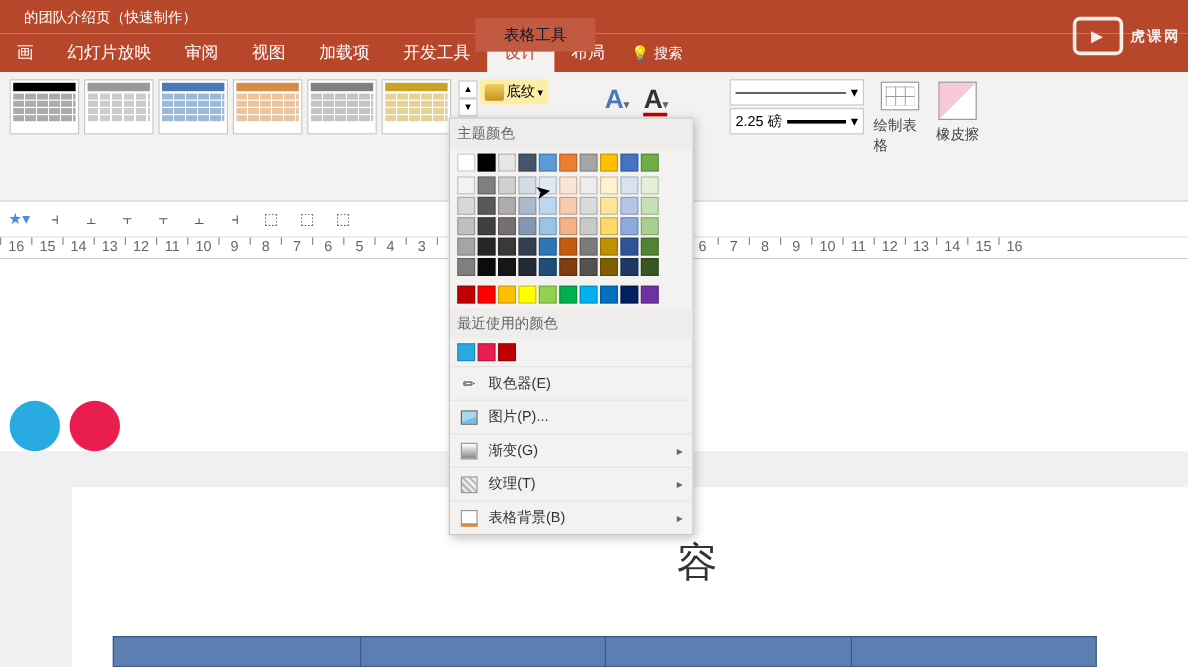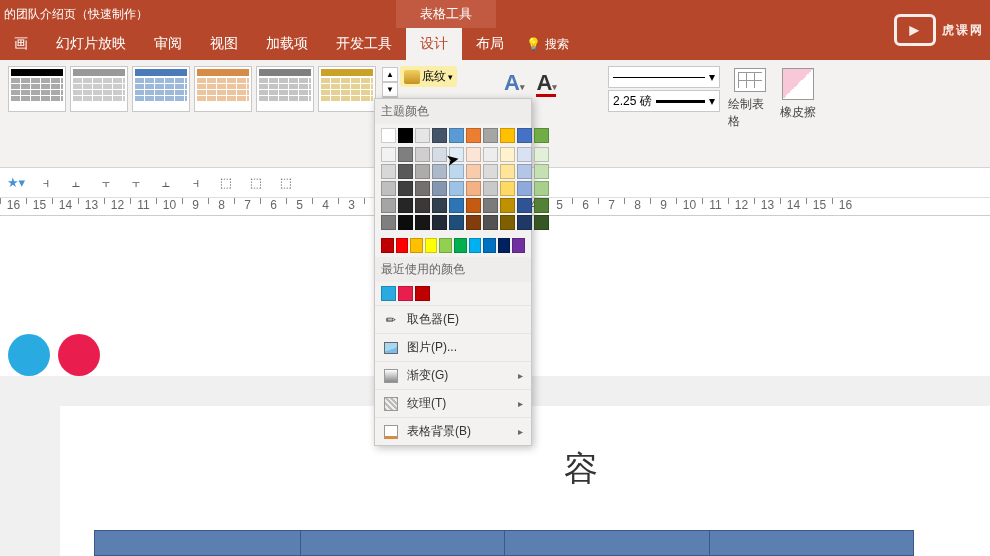--- a/index.html
+++ b/index.html
@@ -5,7 +5,7 @@
 *{margin:0;padding:0;box-sizing:border-box;font-family:"Microsoft YaHei",sans-serif;font-size:12px}
 body{width:990px;height:556px;background:#fff;overflow:hidden;position:relative}
 .title-bar{height:28px;background:#b7472a;display:flex;align-items:center;color:#fff}
-.doc-title{padding-left:4px;font-size:12px}
+.doc-title{padding-left:20px;font-size:12px}
 .context-tab{position:absolute;left:396px;top:0;width:100px;height:28px;background:#c15a40;display:flex;align-items:center;justify-content:center;color:#ffffff;font-size:13px}
 .watermark{position:absolute;right:6px;top:14px;font-size:36px;color:rgba(255,255,255,.9);font-weight:bold;letter-spacing:2px;display:flex;align-items:center;gap:6px;z-index:5}
 .wm-icon{width:42px;height:32px;border:3px solid rgba(255,255,255,.9);border-radius:6px;display:flex;align-items:center;justify-content:center}

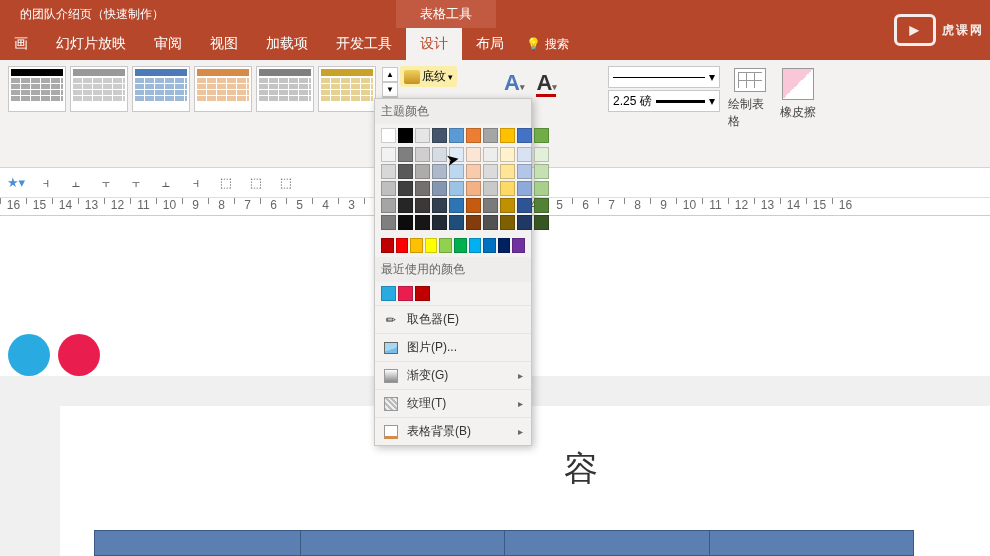--- a/index.html
+++ b/index.html
@@ -6,7 +6,7 @@
 body{width:990px;height:556px;background:#fff;overflow:hidden;position:relative}
 .title-bar{height:28px;background:#b7472a;display:flex;align-items:center;color:#fff}
 .doc-title{padding-left:20px;font-size:12px}
-.context-tab{position:absolute;left:396px;top:0;width:100px;height:28px;background:#c15a40;display:flex;align-items:center;justify-content:center;color:#ffffff;font-size:13px}
+.context-tab{position:absolute;left:396px;top:15px;width:100px;height:28px;background:#c15a40;display:flex;align-items:center;justify-content:center;color:#0f172a;font-size:13px}
 .watermark{position:absolute;right:6px;top:14px;font-size:36px;color:rgba(255,255,255,.9);font-weight:bold;letter-spacing:2px;display:flex;align-items:center;gap:6px;z-index:5}
 .wm-icon{width:42px;height:32px;border:3px solid rgba(255,255,255,.9);border-radius:6px;display:flex;align-items:center;justify-content:center}
 .ribbon-tabs{height:32px;background:#b7472a;display:flex;align-items:center;padding-left:0;gap:0}

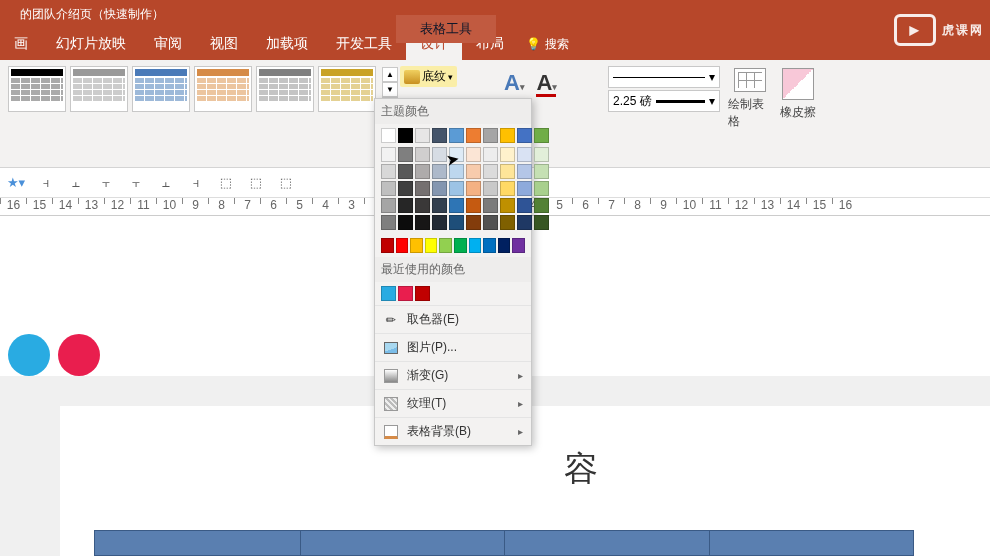--- a/index.html
+++ b/index.html
@@ -60,7 +60,7 @@
 .big-text{position:absolute;left:564px;top:230px;font-size:34px;color:#333}
 .table-bar{position:absolute;left:94px;bottom:0;width:820px;height:26px;background:#5a7fb0;border:1px solid #3a5a85}
 .table-bar .seg{position:absolute;top:0;bottom:0;width:1px;background:#3a5a85}
-.dropdown{position:absolute;left:374px;top:98px;width:158px;background:#f3f2f1;border:1px solid #c8c8c8;box-shadow:2px 2px 8px rgba(0,0,0,.25);z-index:10}
+.dropdown{position:absolute;left:374px;top:98px;width:204px;background:#f3f2f1;border:1px solid #c8c8c8;box-shadow:2px 2px 8px rgba(0,0,0,.25);z-index:10}
 .dd-section{padding:4px 6px;font-size:12px;color:#666;background:#eeedec}
 .swatch-grid{padding:4px 6px;display:flex;flex-wrap:wrap;gap:2px;width:186px}
 .sw{width:15px;height:15px;border:1px solid rgba(0,0,0,.2)}

